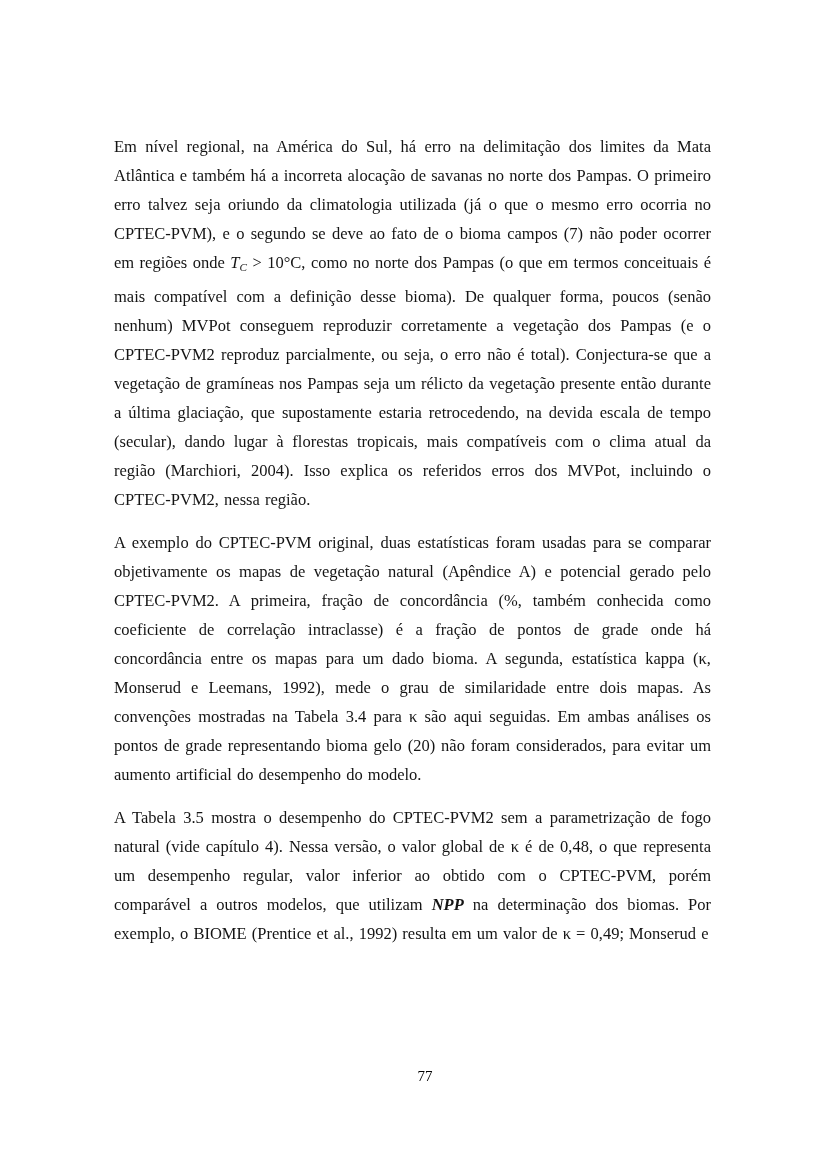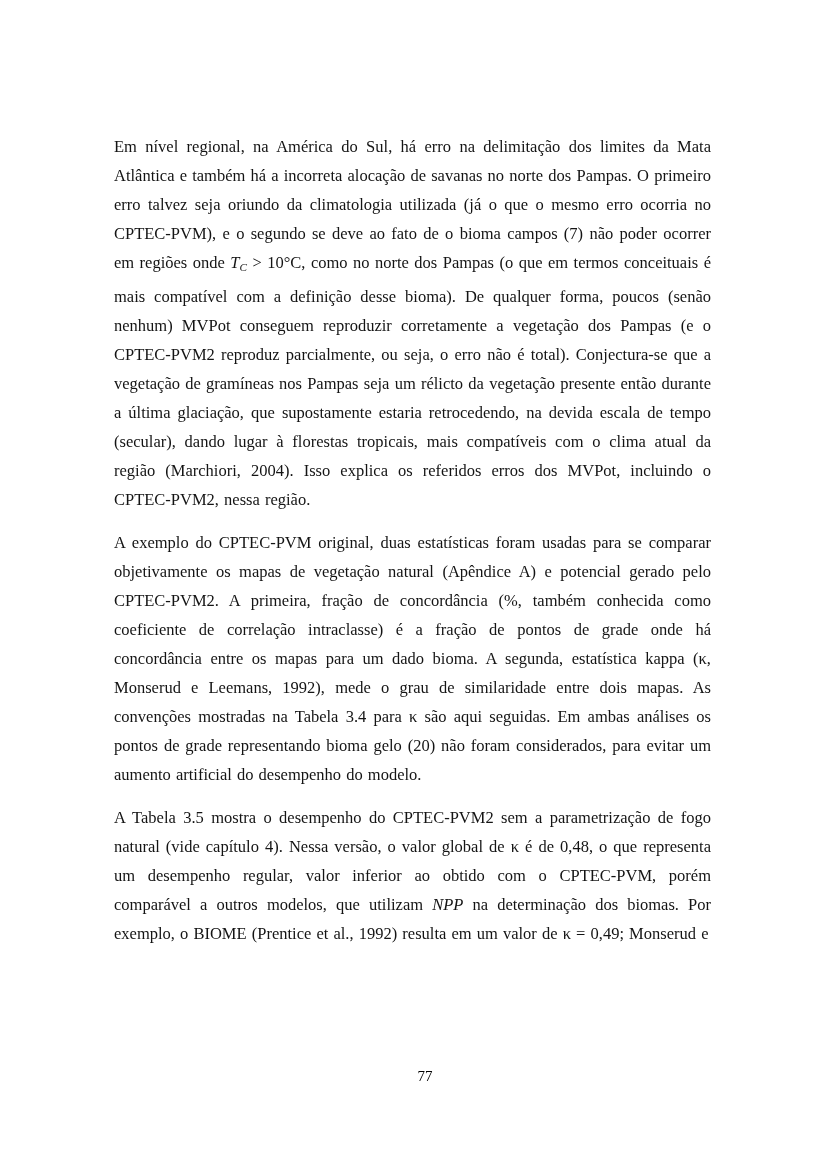--- a/index.html
+++ b/index.html
@@ -34,7 +34,7 @@
   }
   .seg-bi {
     font-style: italic;
-    font-weight: normal;
+    font-weight: bold;
   }
   .seg-isub {
     font-style: italic;

